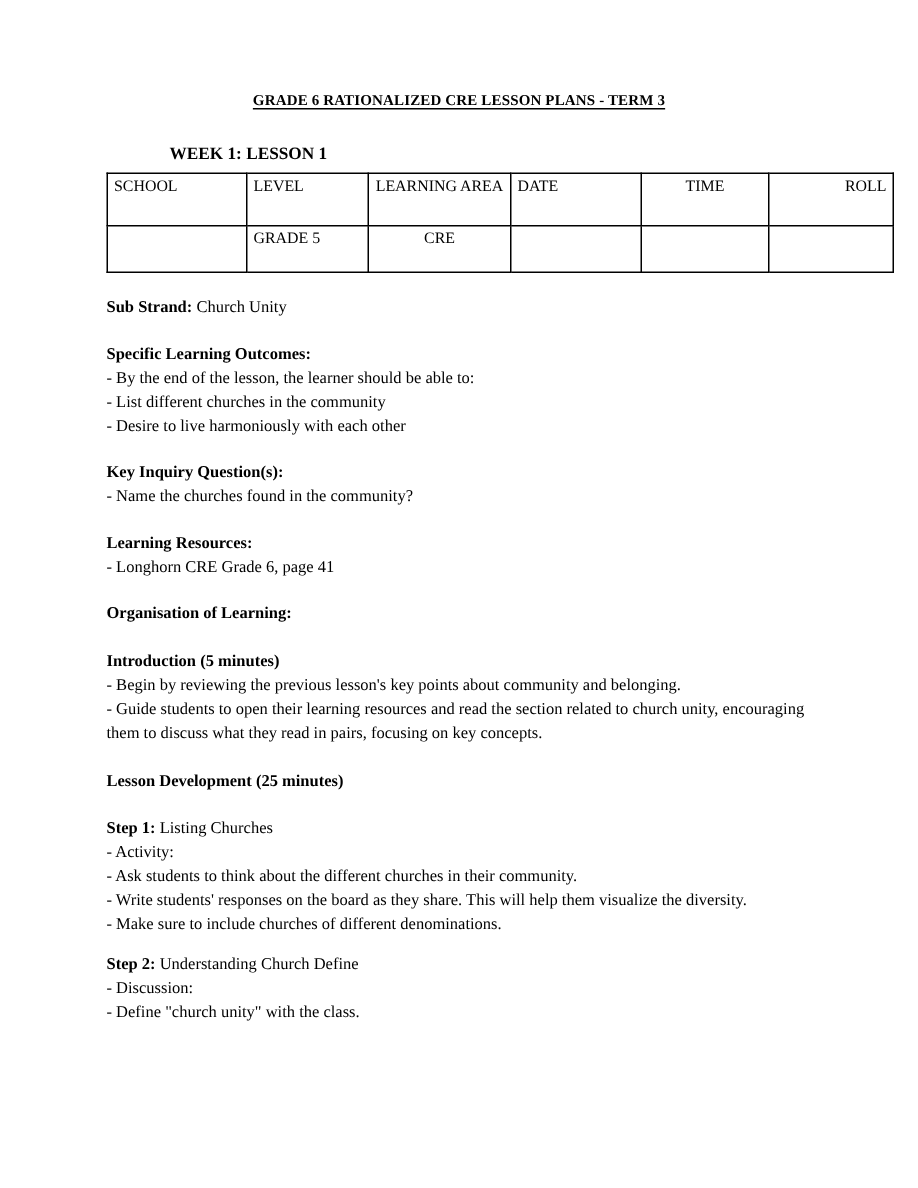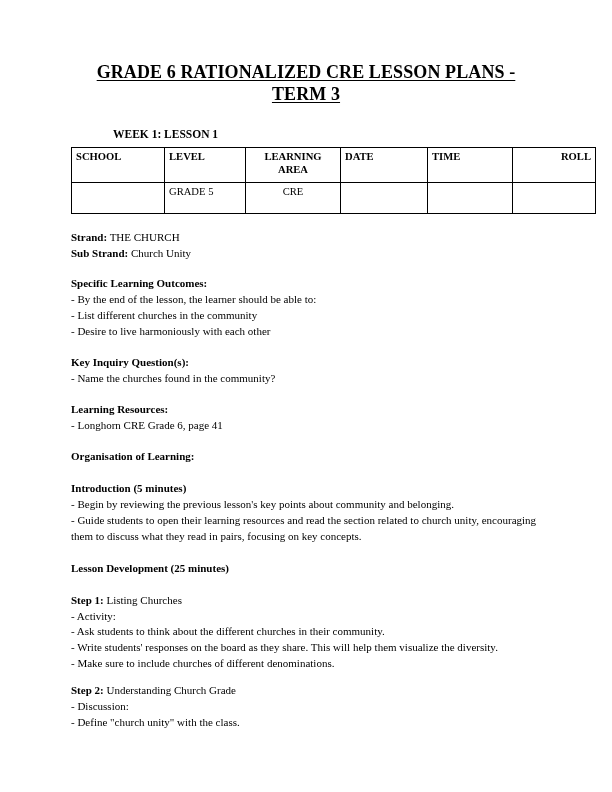--- a/index.html
+++ b/index.html
@@ -28,7 +28,7 @@
   .doc-title {
     text-align: center;
     font-weight: bold;
-    font-size: 18px;
+    font-size: 10px;
     text-decoration: underline;
     text-underline-offset: 2px;
     letter-spacing: 0.1px;

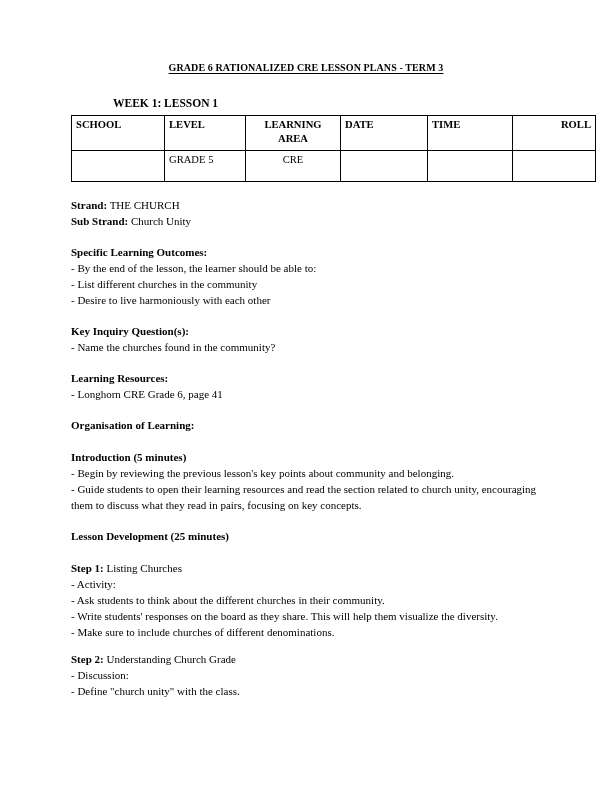--- a/index.html
+++ b/index.html
@@ -66,7 +66,7 @@
   td.col-time    { width: 76px; text-align: left; }
   td.col-roll    { width: 74px; text-align: right; }
 
-  tr.header-row td { height: 30px; font-weight: bold; }
+  tr.header-row td { height: 30px; }
   tr.value-row  td { height: 26px; }
 
   

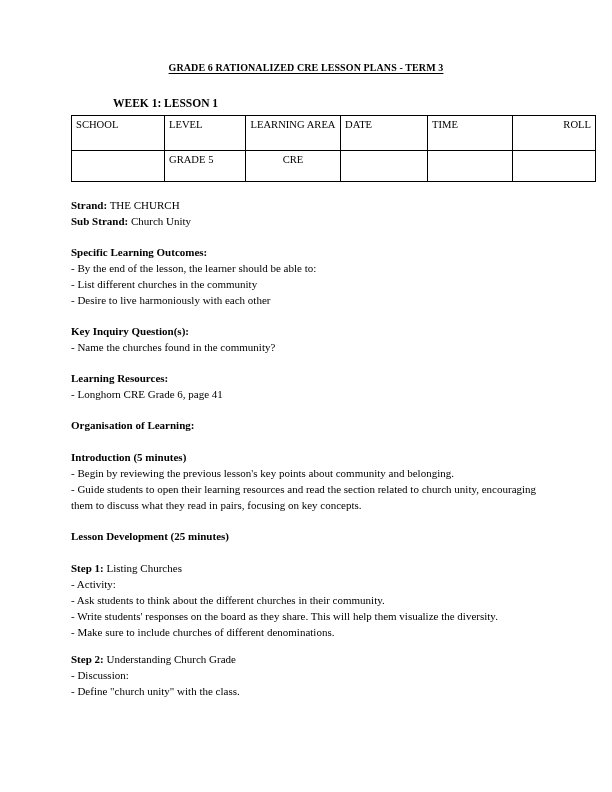--- a/index.html
+++ b/index.html
@@ -63,7 +63,7 @@
   td.col-level   { width: 72px; text-align: left; }
   td.col-area    { width: 86px; text-align: center; }
   td.col-date    { width: 78px; text-align: left; }
-  td.col-time    { width: 76px; text-align: left; }
+  td.col-time    { width: 76px; text-align: center; }
   td.col-roll    { width: 74px; text-align: right; }
 
   tr.header-row td { height: 30px; }

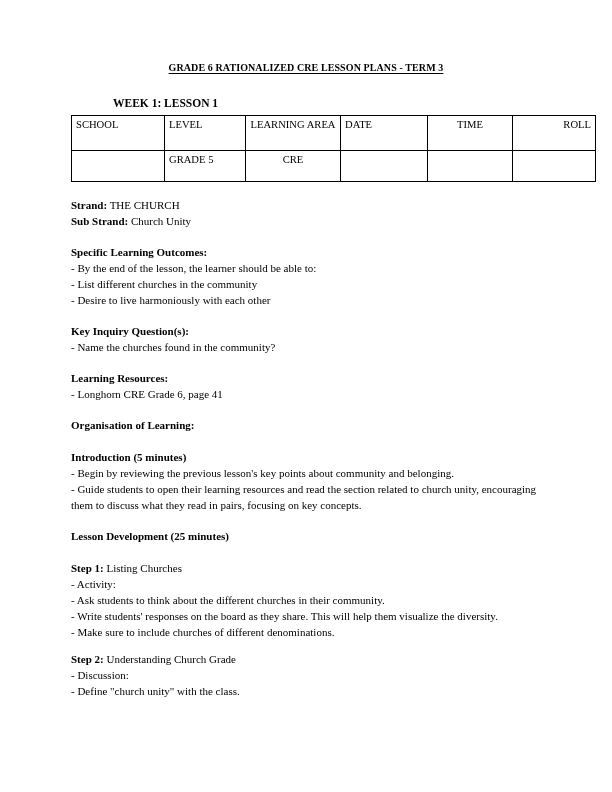--- a/index.html
+++ b/index.html
@@ -119,10 +119,6 @@
 
   <div class="sec">
     <div class="line">
-      <span class="lbl">Strand:</span>
-      <span>THE CHURCH</span>
-    </div>
-    <div class="line">
       <span class="lbl">Sub Strand:</span>
       <span>Church Unity</span>
     </div>

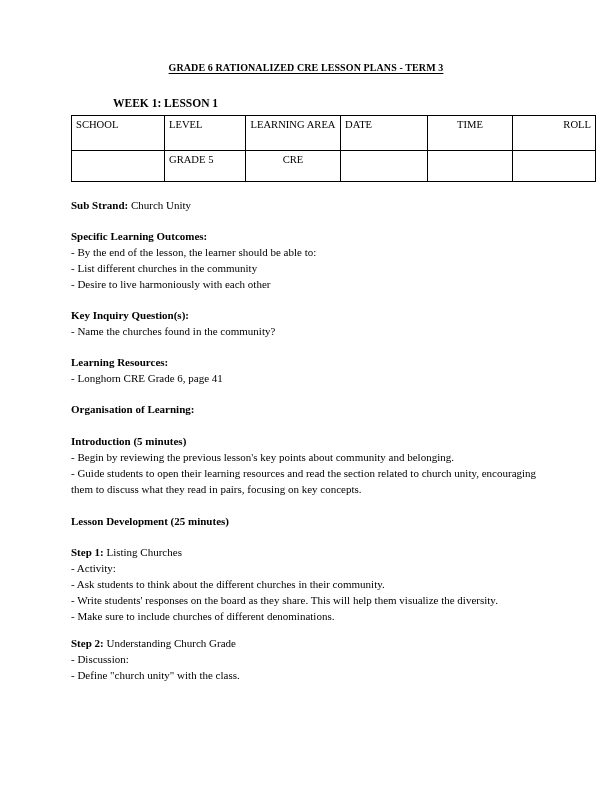--- a/index.html
+++ b/index.html
@@ -184,7 +184,7 @@
     <div>
       <div class="line">
         <span class="lbl">Step 2:</span>
-        <span>Understanding Church Grade</span>
+        <span>Understanding Church Define</span>
       </div>
       <div class="line">- Discussion:</div>
       <div class="line">- Define "church unity" with the class.</div>

